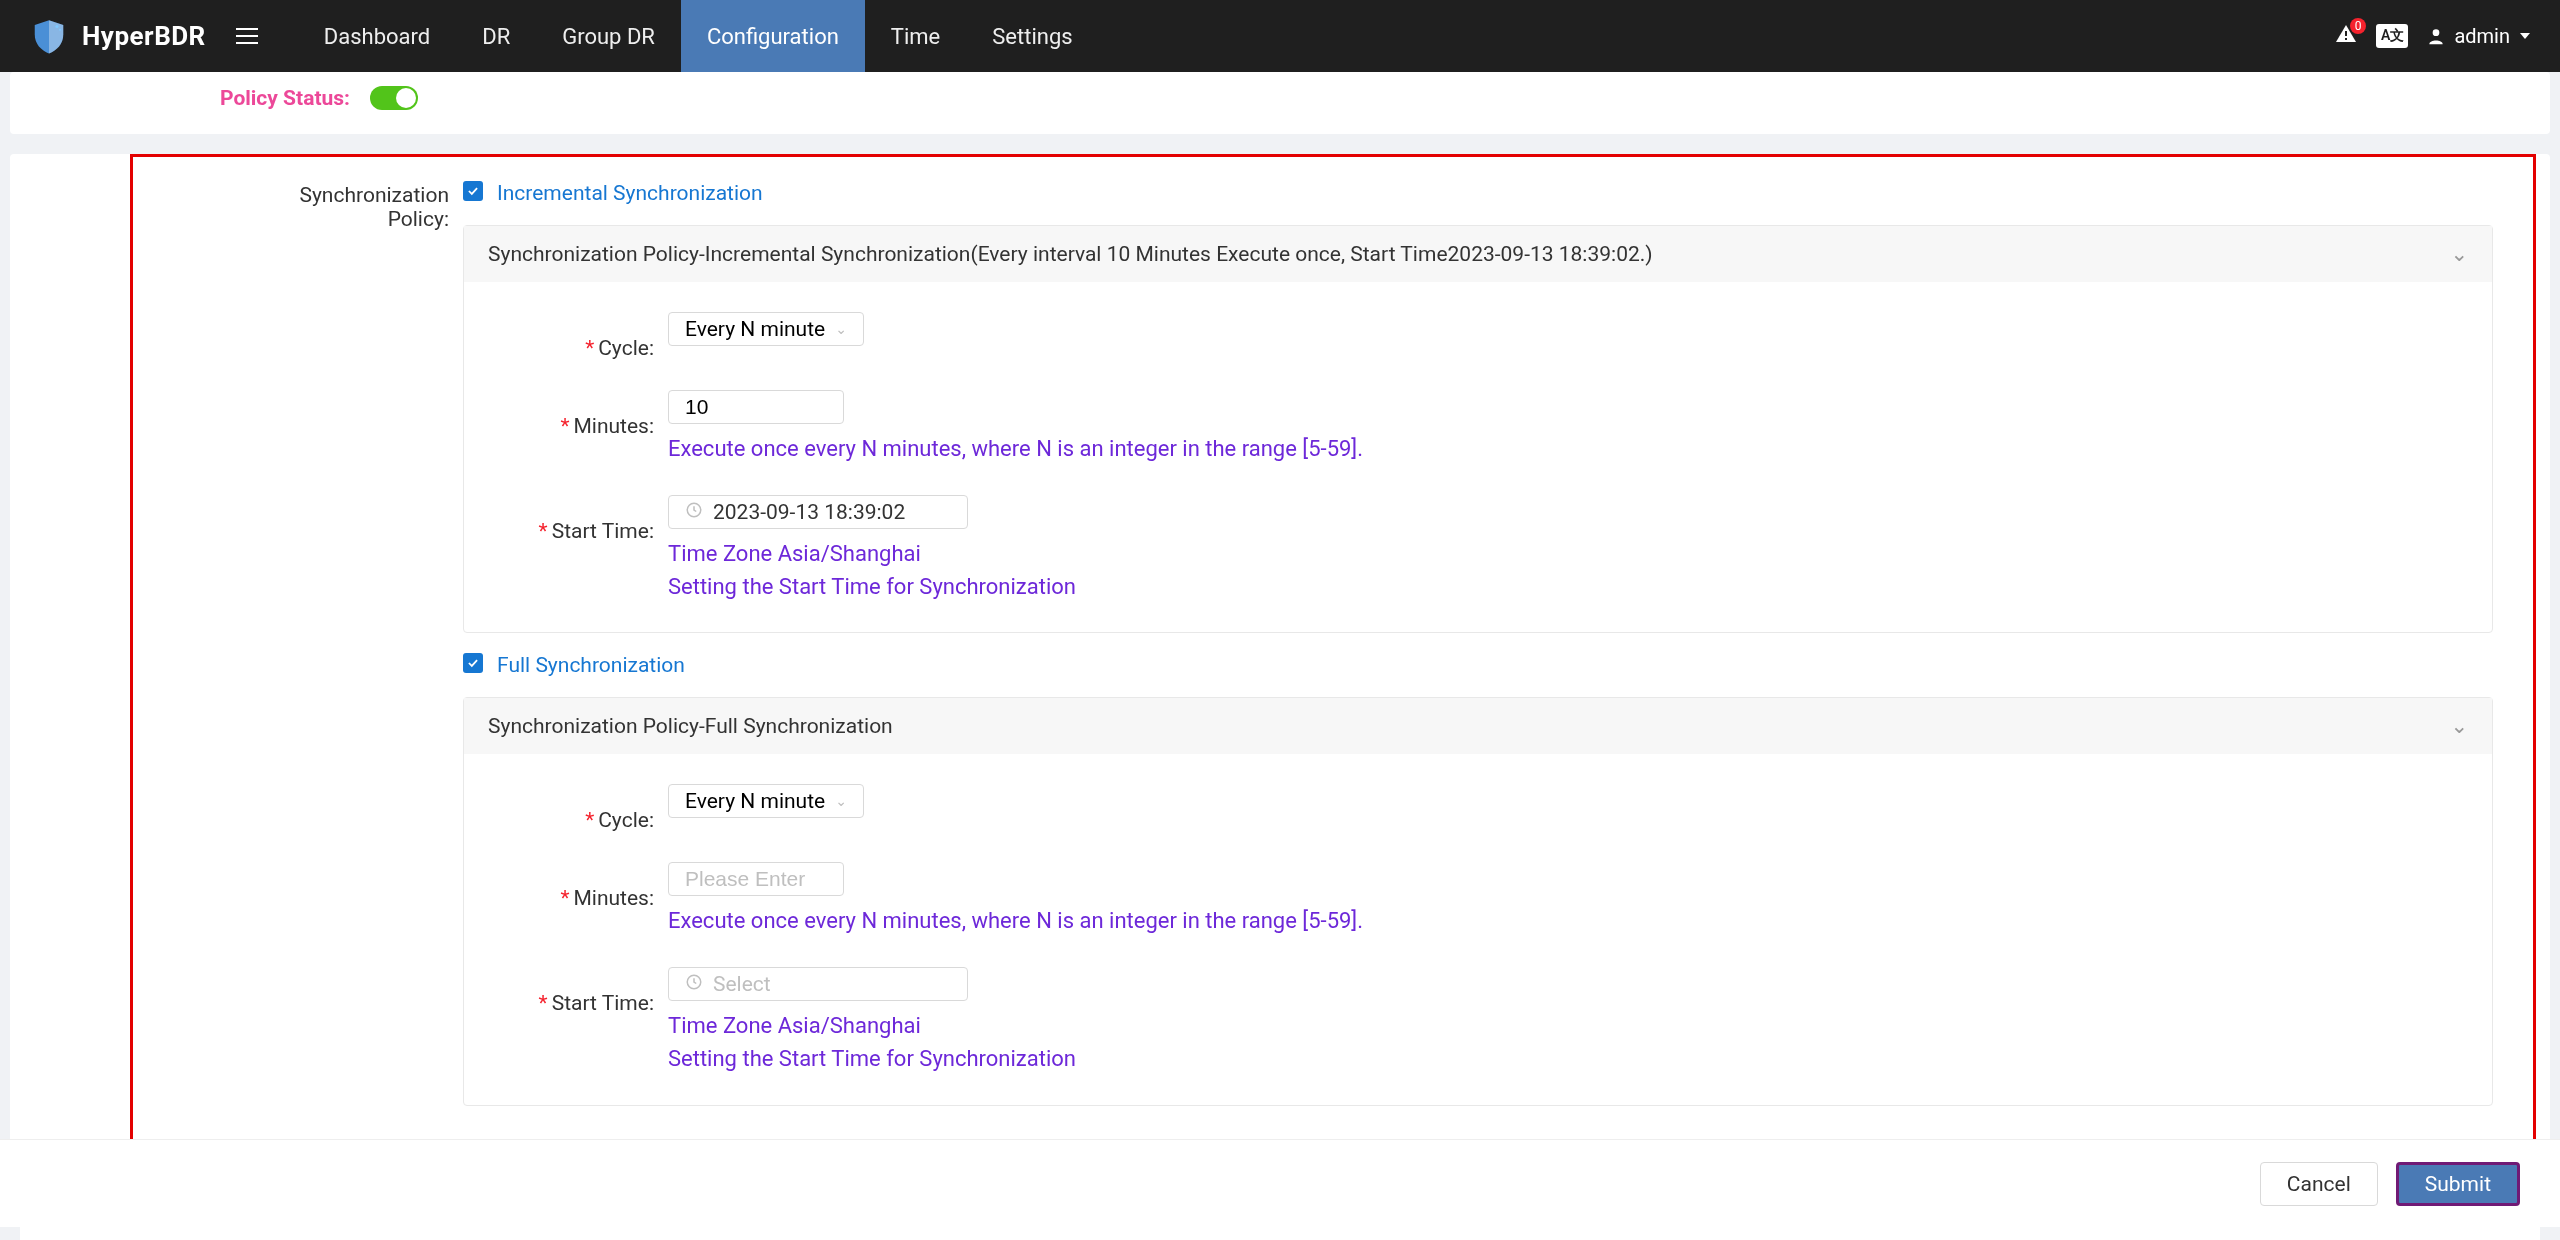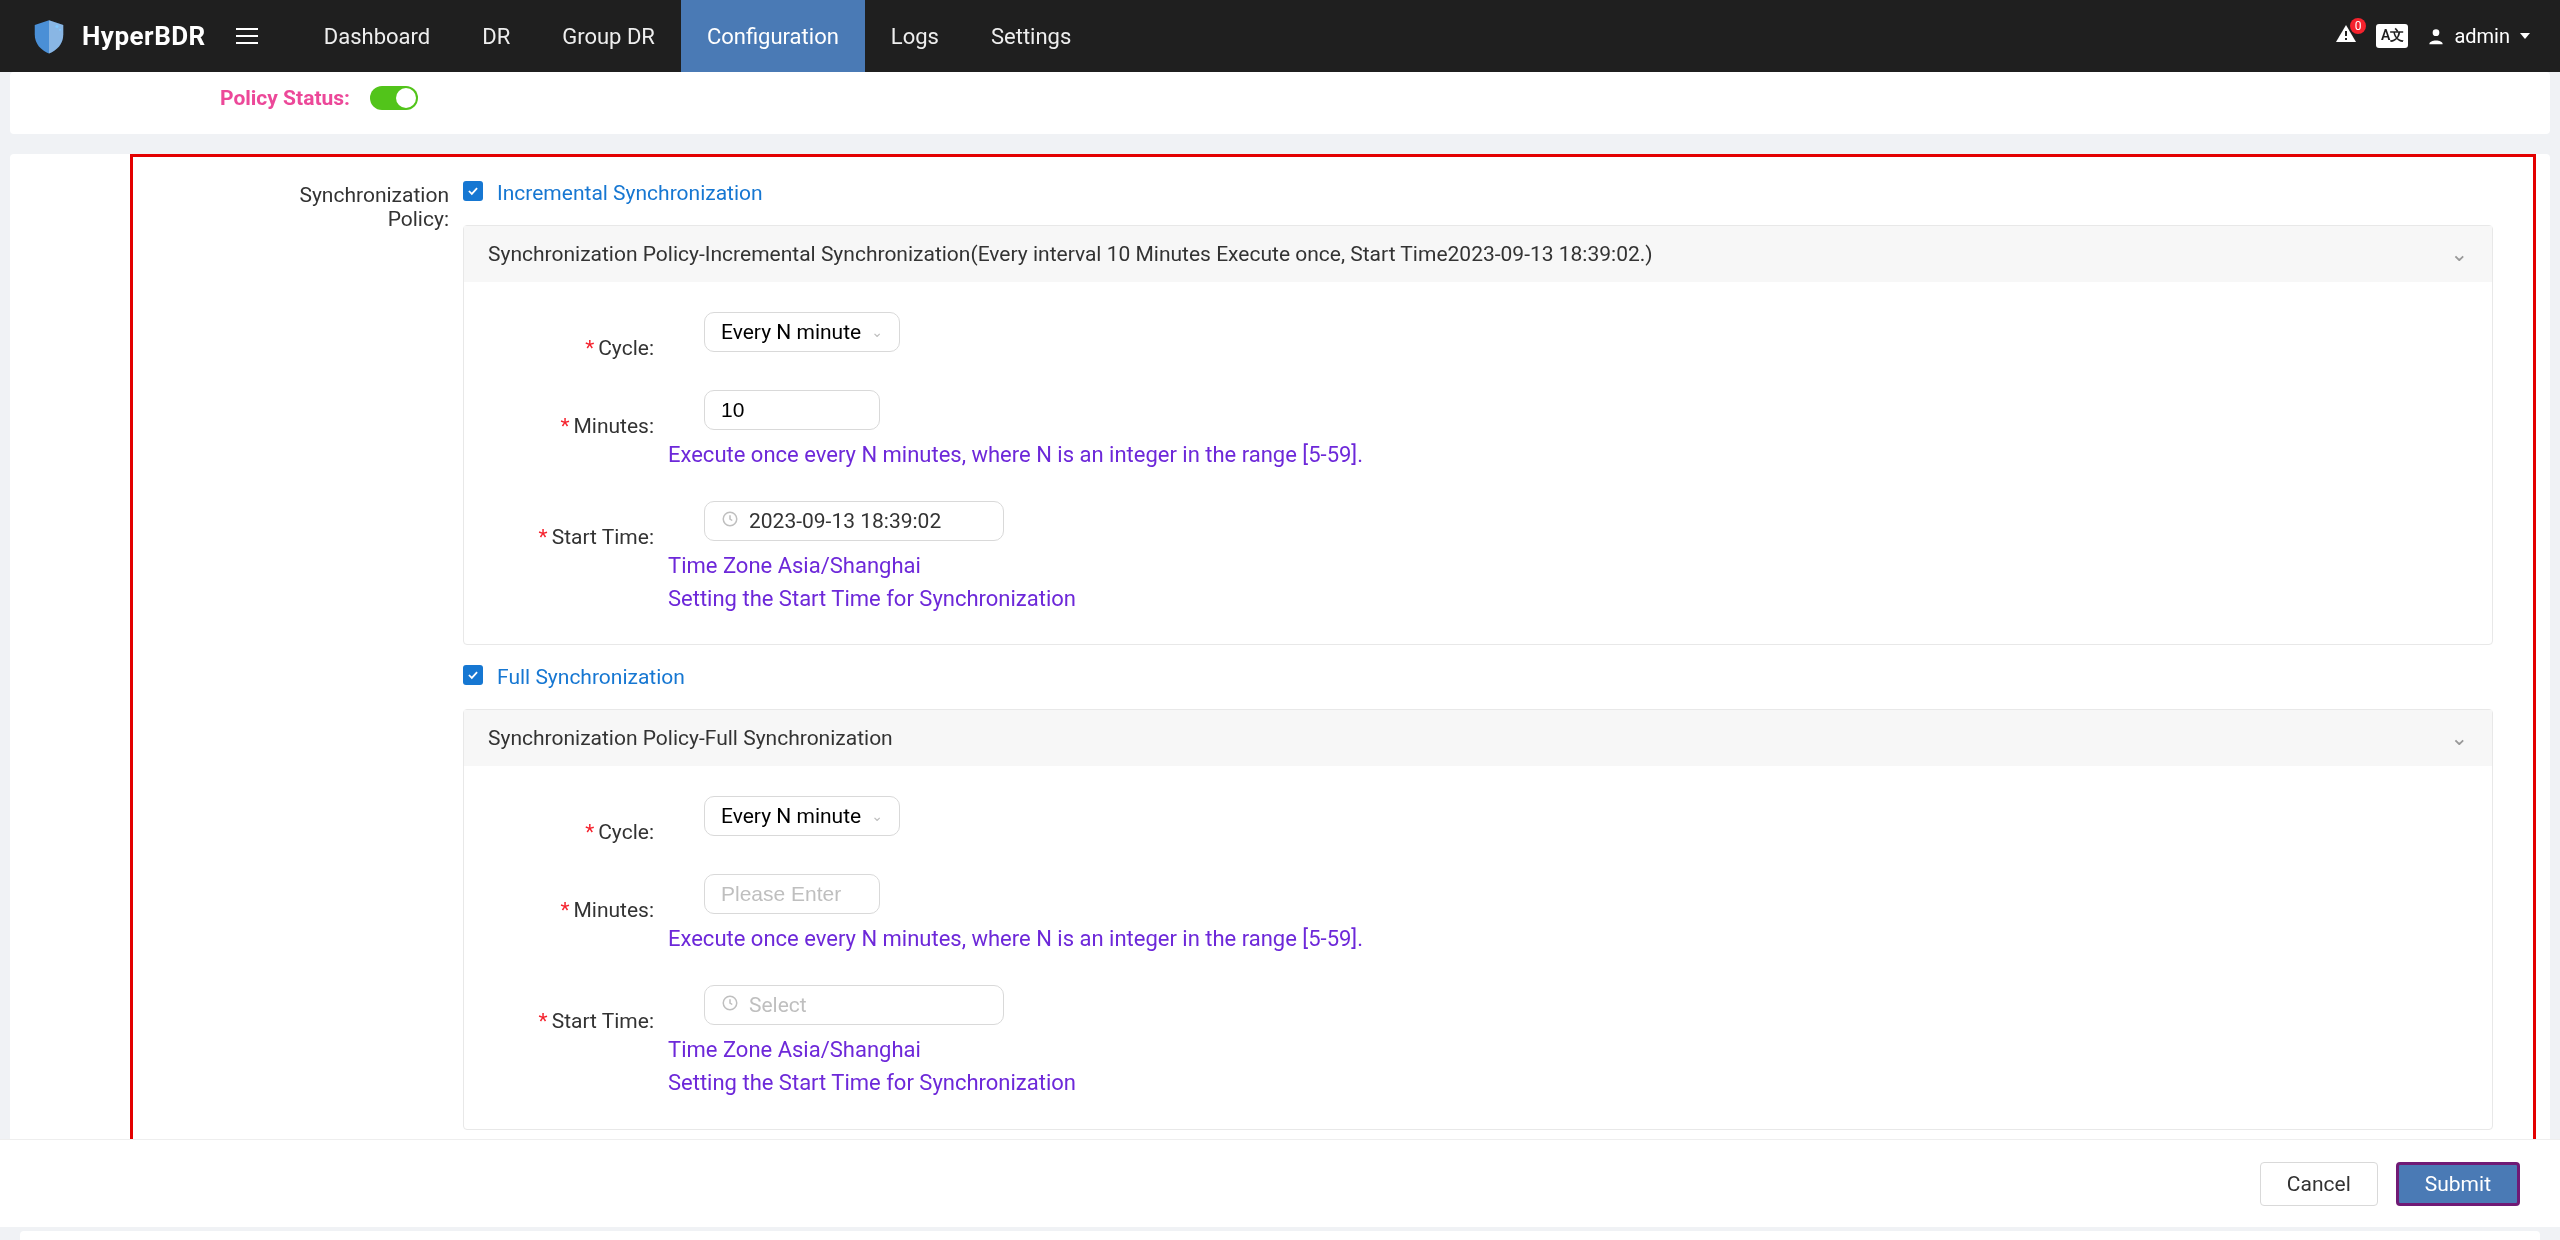--- a/index.html
+++ b/index.html
@@ -104,7 +104,7 @@
     <div class="nav-item">DR</div>
     <div class="nav-item">Group DR</div>
     <div class="nav-item active">Configuration</div>
-    <div class="nav-item">Logs</div>
+    <div class="nav-item">Time</div>
     <div class="nav-item">Settings</div>
   </div>
   <div class="topbar-right">

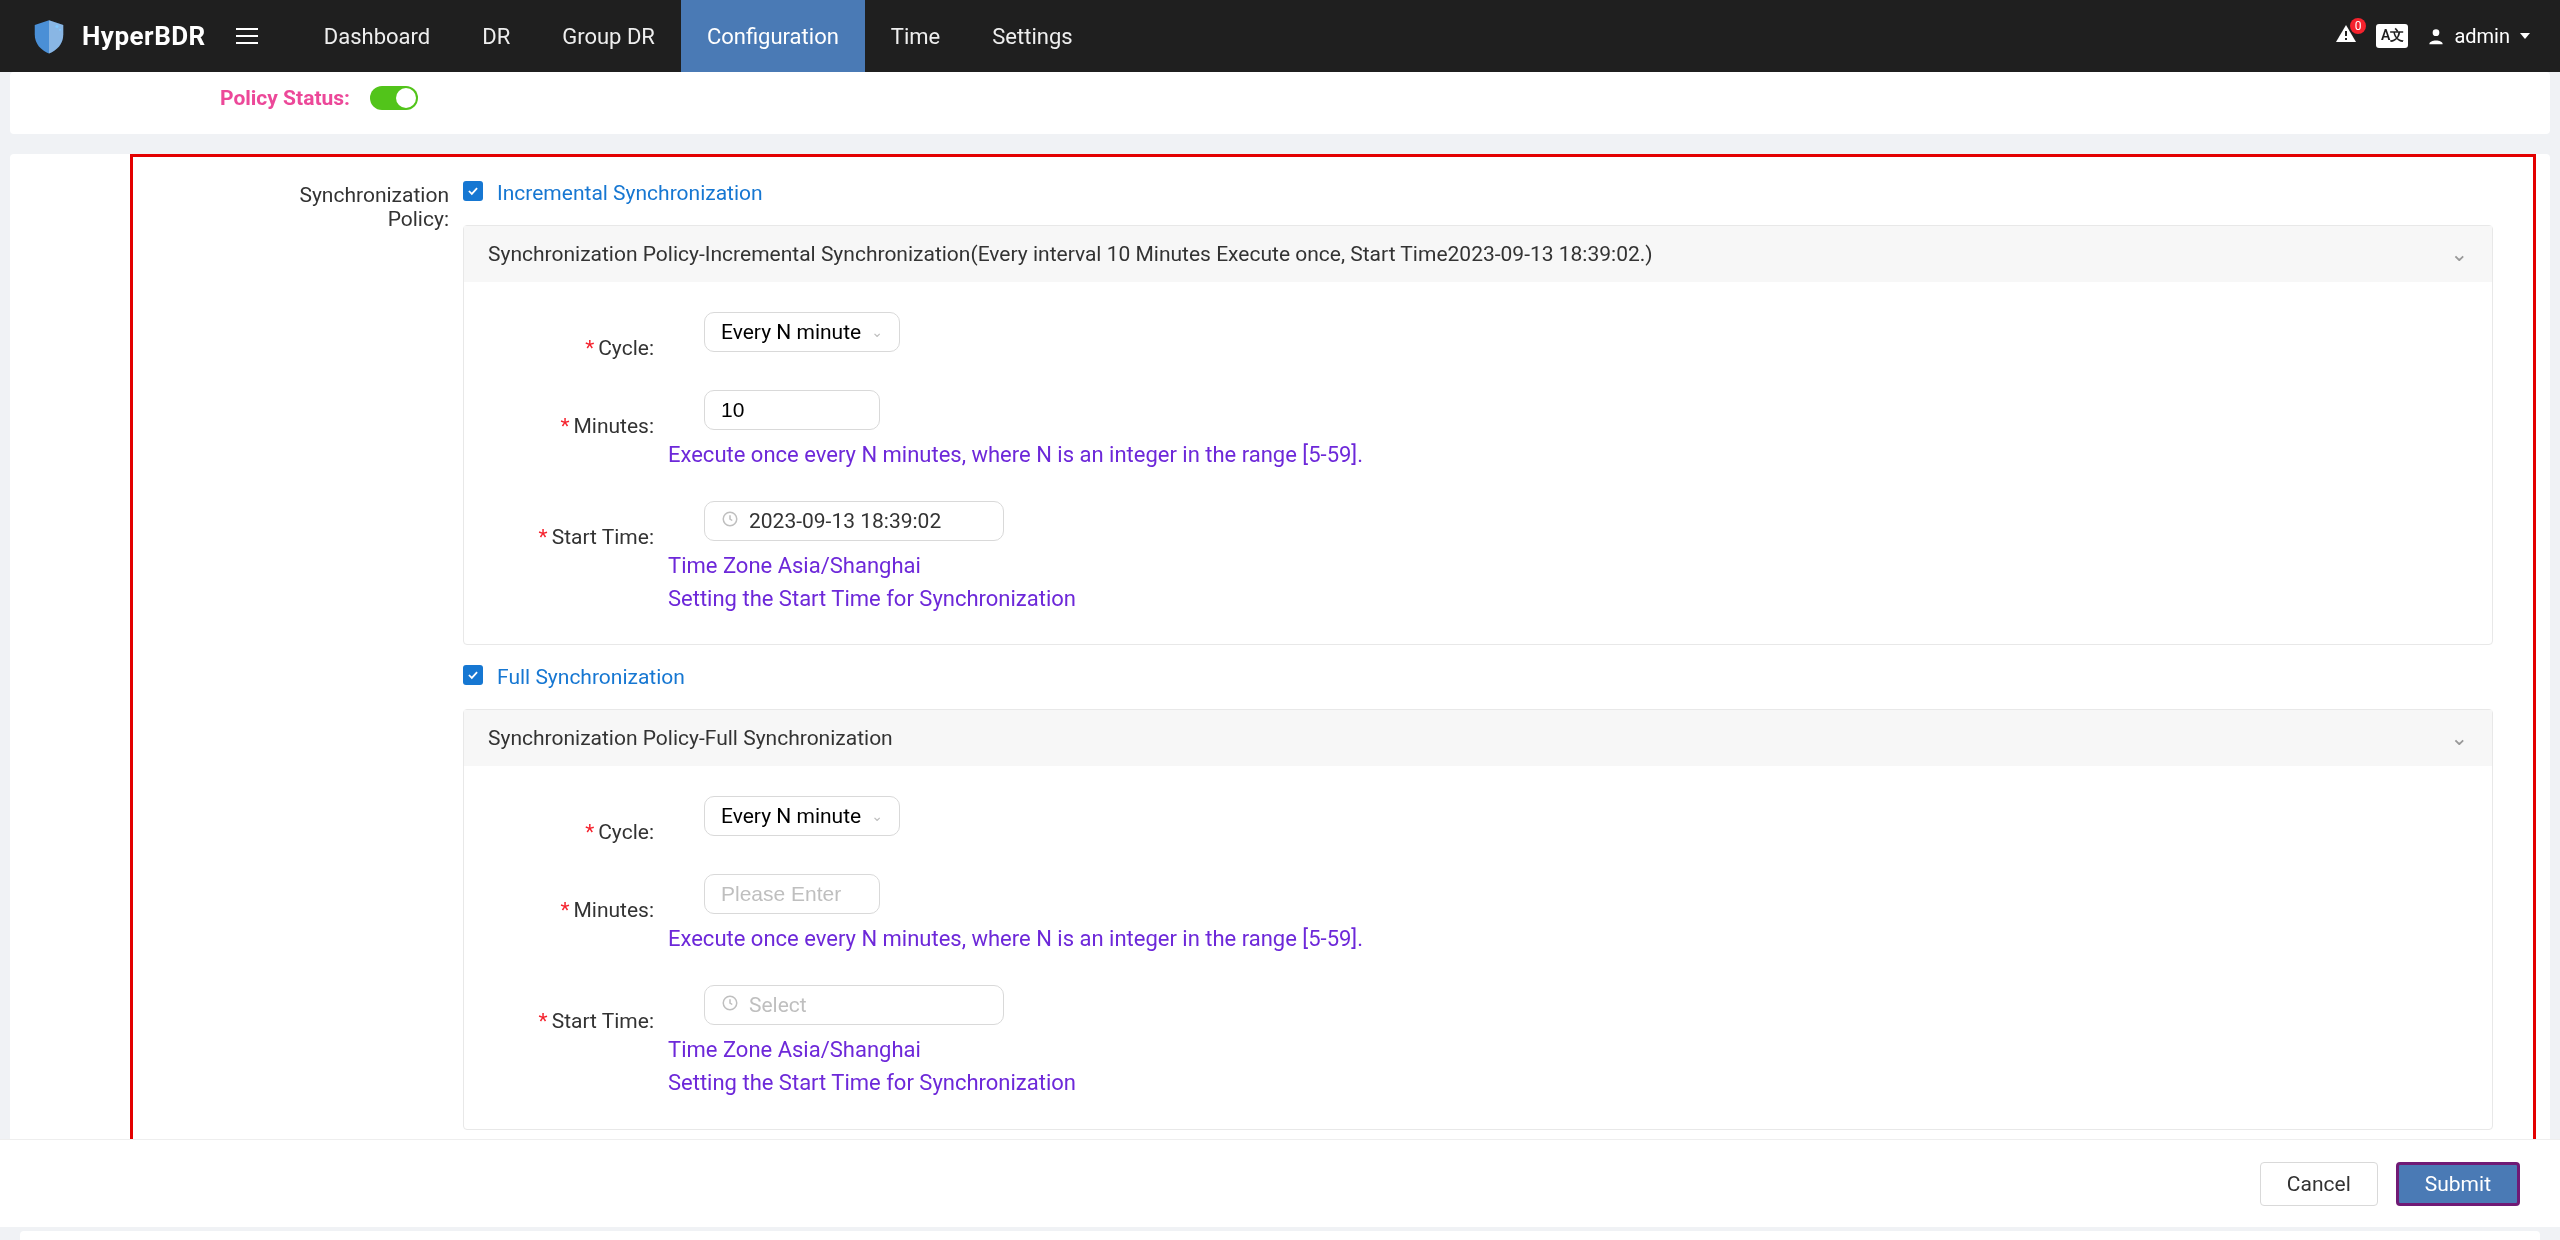--- a/index.html
+++ b/index.html
@@ -60,7 +60,7 @@
 .f-label { width: 180px; text-align: right; padding-right: 14px; font-size: 21px; color: #333; padding-top: 8px; margin-top: 16px; }
 .req { color: #f5222d; margin-right: 4px; }
 .f-ctrl { flex: 1; }
-.sel, .inp, .dt { height: 40px; border: 1px solid #d9d9d9; border-radius: 10px; font-size: 21px; padding: 0 16px; background: #fff; display: inline-flex; align-items: center; gap: 10px; margin-left: 36px; }
+.sel, .inp, .dt { height: 34px; border: 1px solid #d9d9d9; border-radius: 4px; font-size: 21px; padding: 0 16px; background: #fff; display: inline-flex; align-items: center; gap: 10px; }
 .sel { min-width: 176px; cursor: pointer; }
 .sel-caret { margin-left: auto; color: #bfbfbf; font-size: 14px; }
 .inp { width: 176px; }

